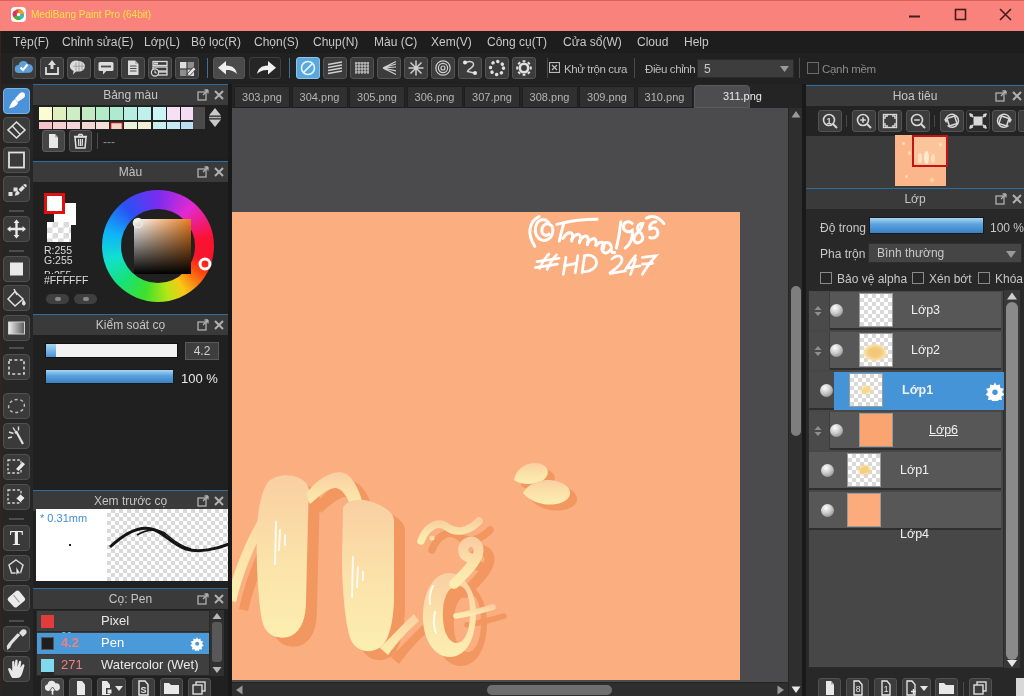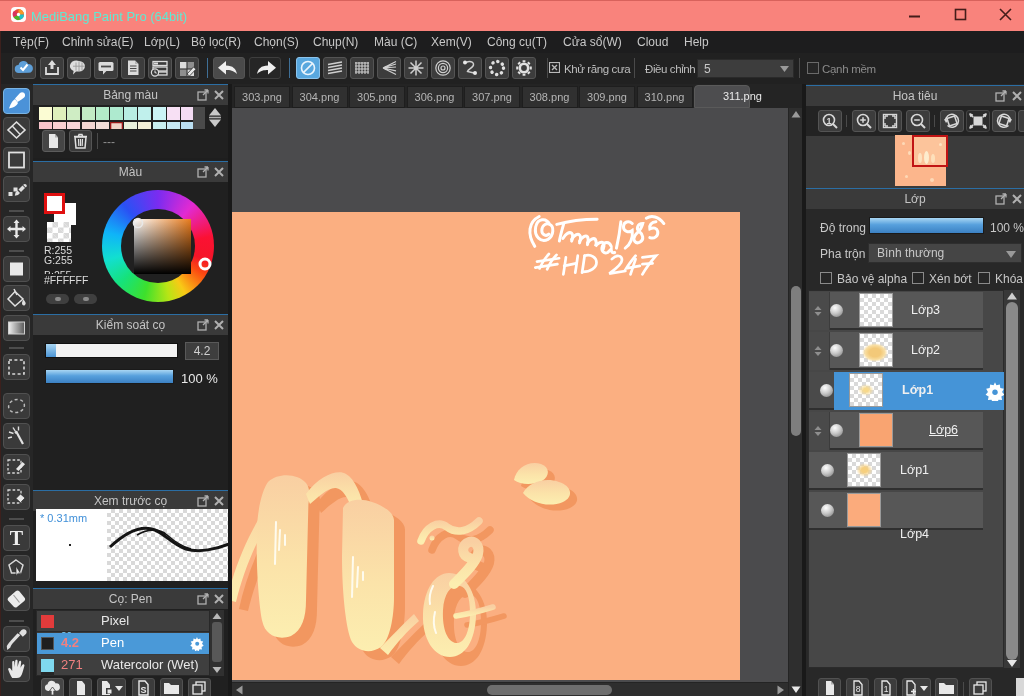--- a/index.html
+++ b/index.html
@@ -11,7 +11,7 @@
 
   
   #titlebar { left:0; top:0; width:1024px; height:31px; background:#f9837c; border-top:1px solid #d8625c; }
-  #titletext { left:31px; top:9px; font-size:13px; color:#5eead4; }
+  #titletext { left:31px; top:9px; font-size:10px; color:#fde047; }
 
   
   #menubar { left:0; top:31px; width:1024px; height:22px; background:#1d1d1e; color:#c8c8c8; font-size:12px; }

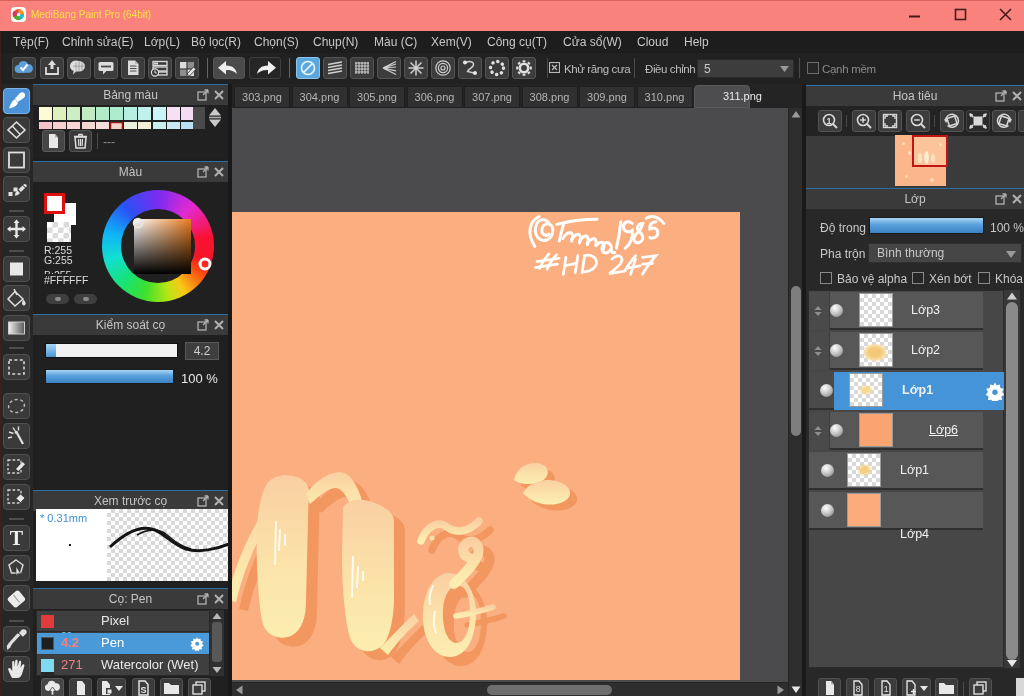--- a/index.html
+++ b/index.html
@@ -199,7 +199,7 @@
         <rect x="0.5" y="0.5" width="10" height="10" fill="none" stroke="#b9b9b9" stroke-width="1.2"></rect>
         <path d="M3,3 L8,8 M8,3 L3,8" stroke="#b9b9b9" stroke-width="1.4"></path>
       </svg>
-    <span class="abs" style="left:564px; top:10px; font-size:11.5px; color:#bdbdbd; letter-spacing:-0.4px;">Khử răng cưa</span>
+    <span class="abs" style="left:564px; top:10px; font-size:11.5px; color:#bdbdbd; letter-spacing:-0.4px;">Khử trộn cưa</span>
     <div class="tsep" style="left:634px; background:#4a4a4a;"></div>
     <span class="abs" style="left:645px; top:10px; font-size:11.5px; color:#bdbdbd; letter-spacing:-0.4px;">Điều chỉnh</span>
     <div class="abs" style="left:697px; top:6px; width:97px; height:19px; background:#3d3d3d; border:1px solid #2a2a2a;">

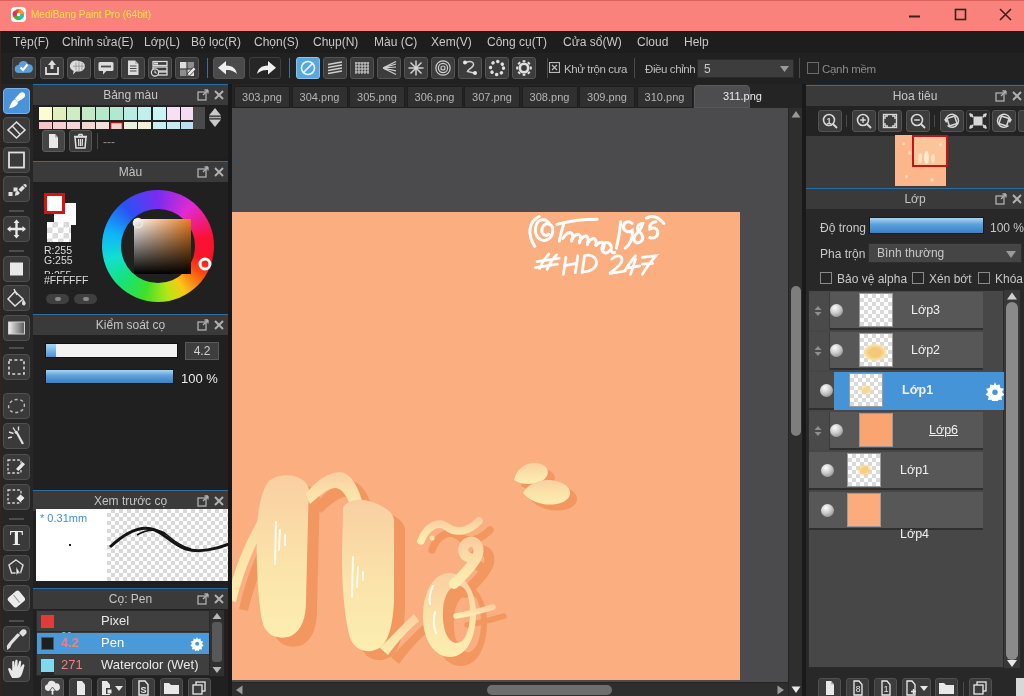--- a/index.html
+++ b/index.html
@@ -57,7 +57,7 @@
   .eye { position:absolute; width:13px; height:13px; border-radius:50%;
      background:radial-gradient(circle at 38% 30%, #ffffff, #c9c9c9 45%, #8b8b8b 85%); }
 
-  .lrow { position:absolute; left:3px; width:174px; height:38px; background:#575757;
+  .lrow { position:absolute; left:3px; width:192px; height:38px; background:#575757;
      border-bottom:2px solid #2f2f2f; }
   .gut { position:absolute; left:0; top:0; width:21px; height:38px; background:#4a4a4a;
      border-right:1px solid #3c3c3c; }

